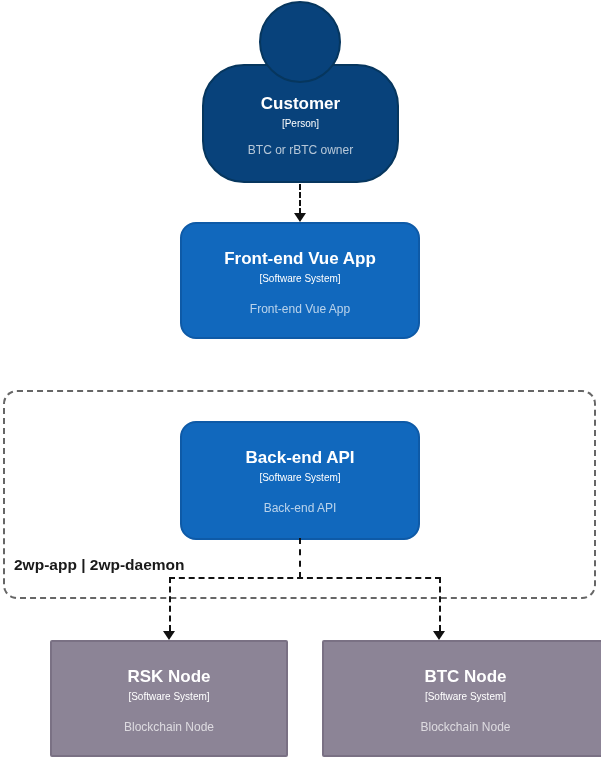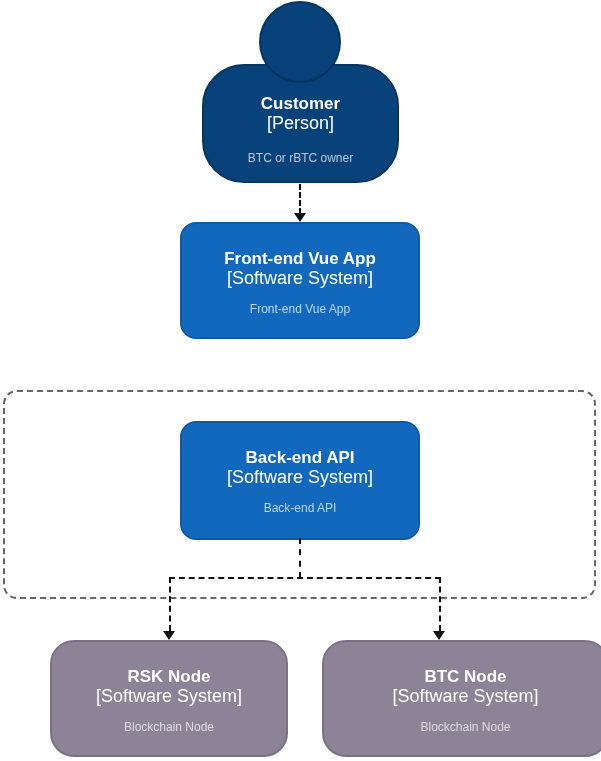--- a/index.html
+++ b/index.html
@@ -31,7 +31,7 @@
     border-radius: 24px;
   }
   .node-title { font-size: 17px; font-weight: bold; margin-top: 25px; line-height: 20px; }
-  .node-type  { font-size: 18px; margin-top: 2px; line-height: 15px; }
+  .node-type  { font-size: 10px; margin-top: 2px; line-height: 15px; }
   .node-desc  { font-size: 12px; margin-top: 16px; color: rgba(255,255,255,0.70); line-height: 14px; }
 
   .person-head {

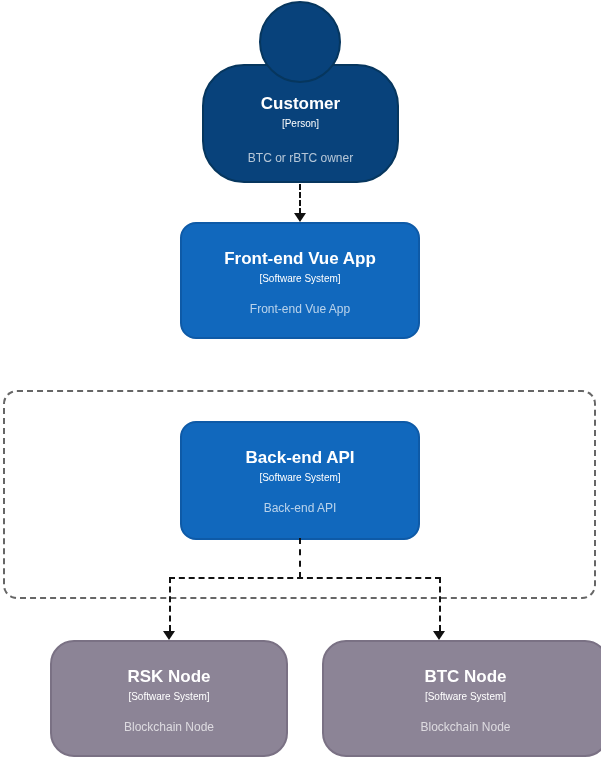--- a/index.html
+++ b/index.html
@@ -51,7 +51,7 @@
     border-radius: 42px;
   }
   .person-body .node-title { margin-top: 28px; }
-  .person-body .node-desc  { margin-top: 20px; }
+  .person-body .node-desc  { margin-top: 12px; }
 
   .boundary {
     position: absolute;

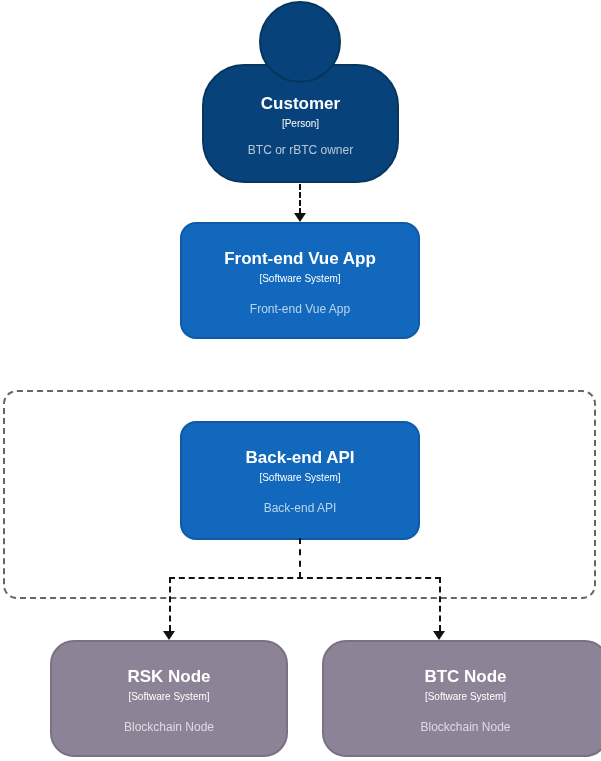--- a/index.html
+++ b/index.html
@@ -82,6 +82,7 @@
 
   <div class="boundary">
     <div class="boundary-label">
+      <div class="boundary-title">2wp-app | 2wp-daemon</div>
     </div>
   </div>
 

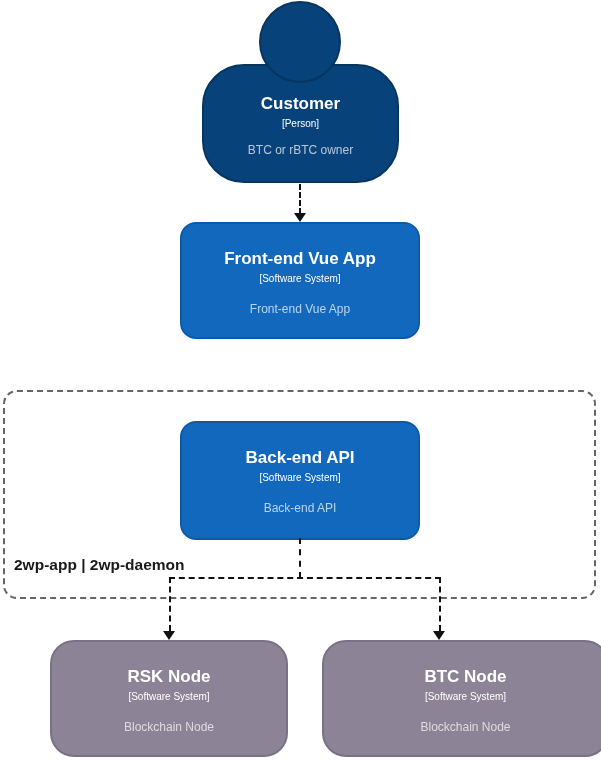--- a/index.html
+++ b/index.html
@@ -28,7 +28,7 @@
   .ext {
     background: var(--external-fill);
     border: 2px solid var(--external-border);
-    border-radius: 24px;
+    border-radius: 2px;
   }
   .node-title { font-size: 17px; font-weight: bold; margin-top: 25px; line-height: 20px; }
   .node-type  { font-size: 10px; margin-top: 2px; line-height: 15px; }

